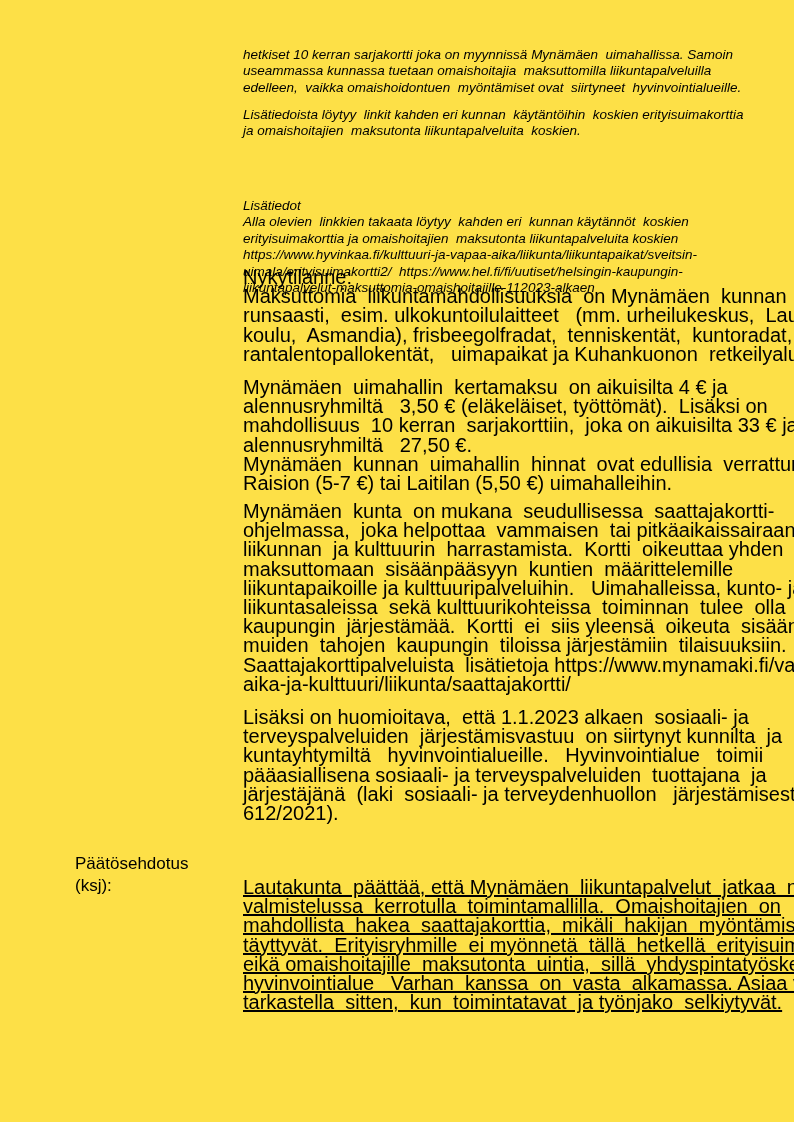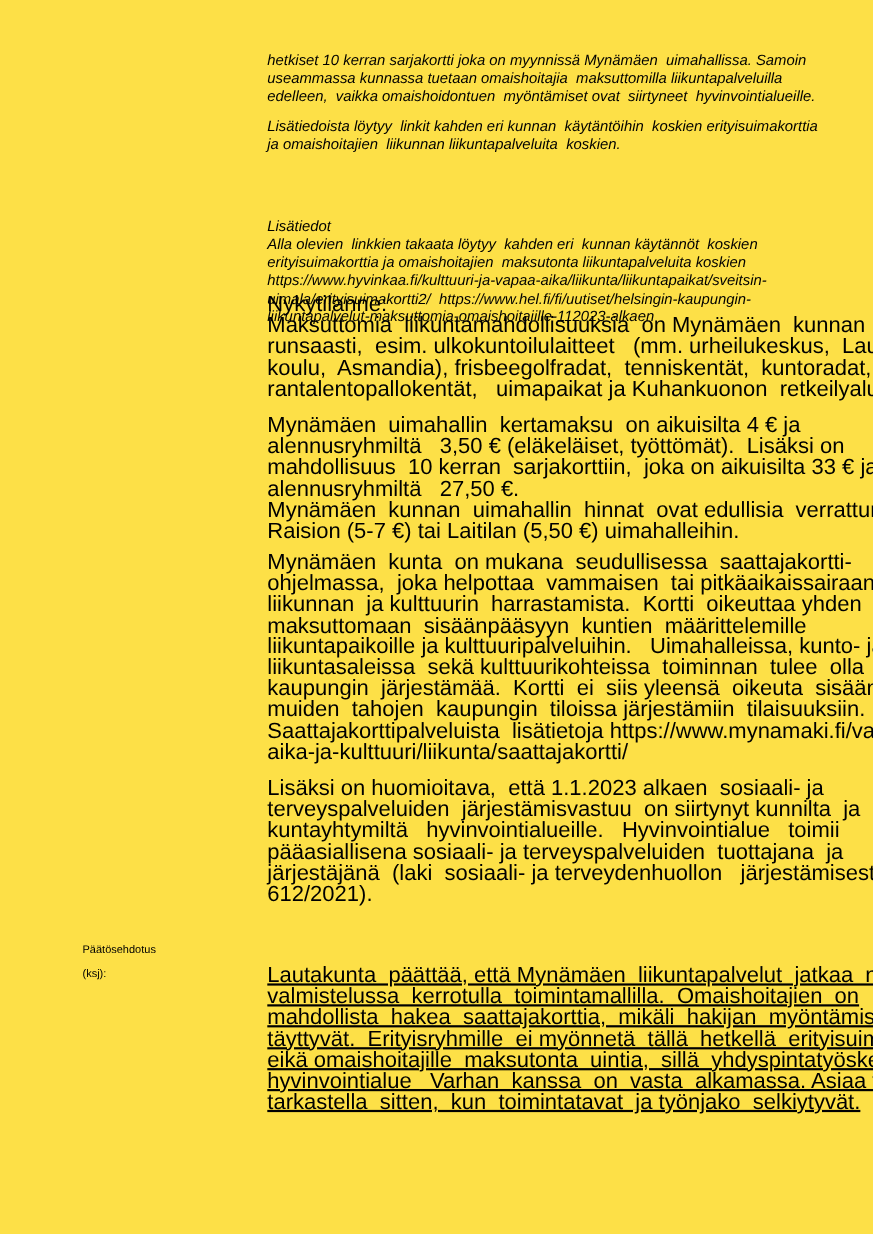--- a/index.html
+++ b/index.html
@@ -60,7 +60,7 @@
 edelleen,  vaikka omaishoidontuen  myöntämiset ovat  siirtyneet  hyvinvointialueille.</p>
 
   <p class="blk it top-ip2">Lisätiedoista löytyy  linkit kahden eri kunnan  käytäntöihin  koskien erityisuimakorttia
-ja omaishoitajien  liikunnan liikuntapalveluita  koskien.</p>
+ja omaishoitajien  maksutonta liikuntapalveluita  koskien.</p>
 
   <p class="blk it top-ip3">Lisätiedot
 Alla olevien  linkkien takaata löytyy  kahden eri  kunnan käytännöt  koskien

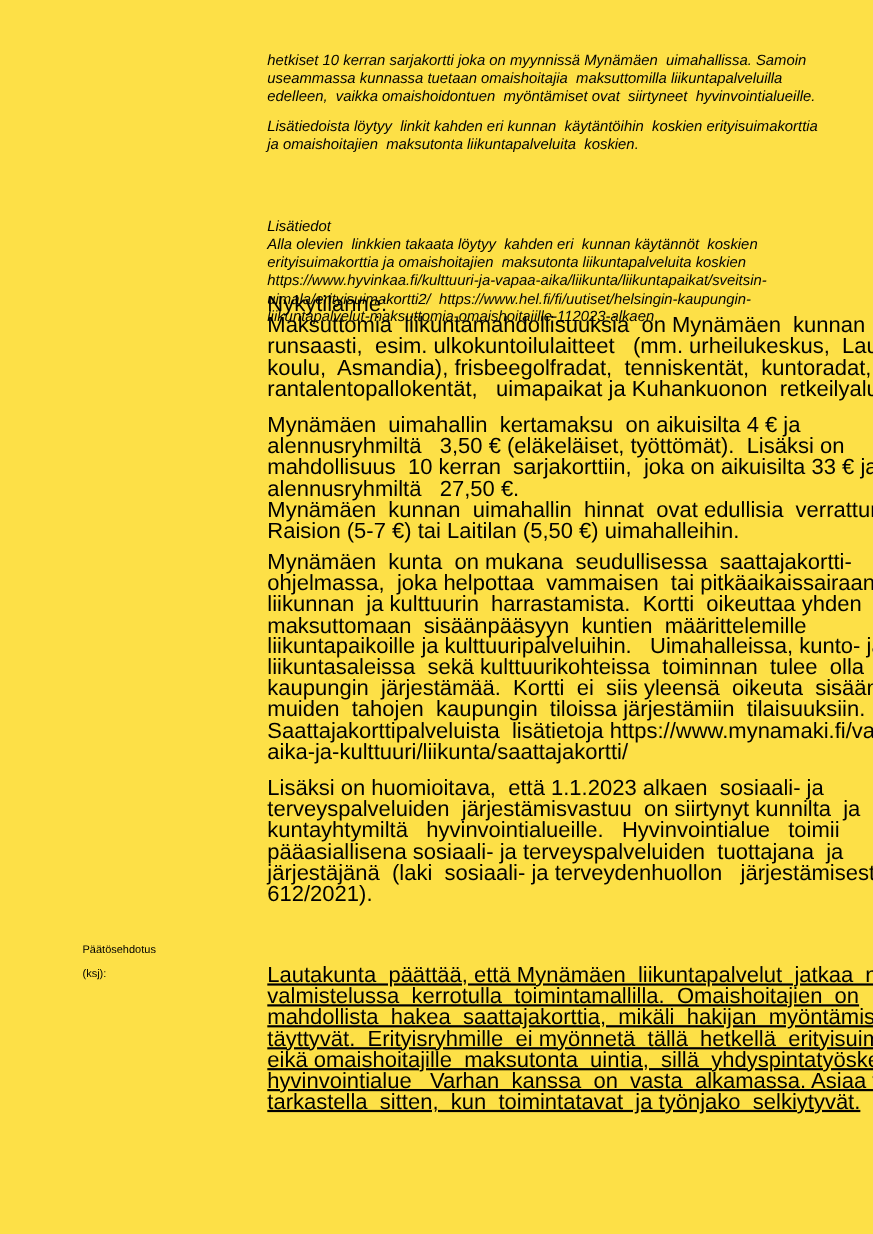--- a/index.html
+++ b/index.html
@@ -37,7 +37,7 @@
   
   .lbl {
     left: 75px;
-    font-size: 10px;
+    font-size: 17px;
     line-height: 21.5px;
   }
   .top-ip1 { top: 47px; }

